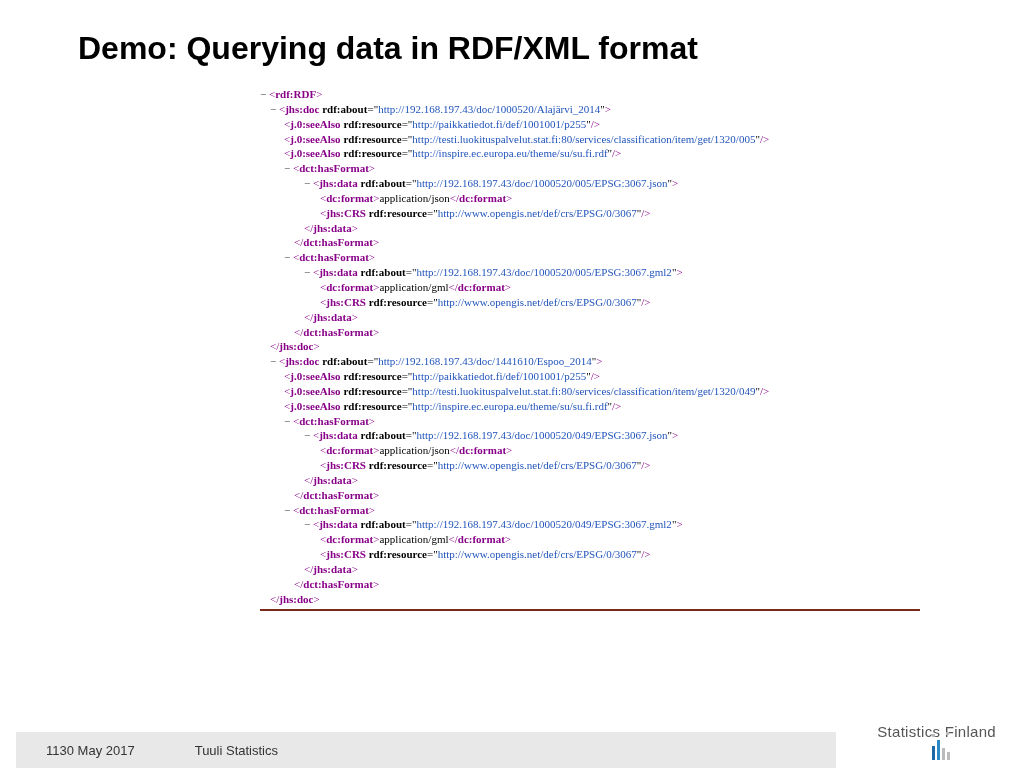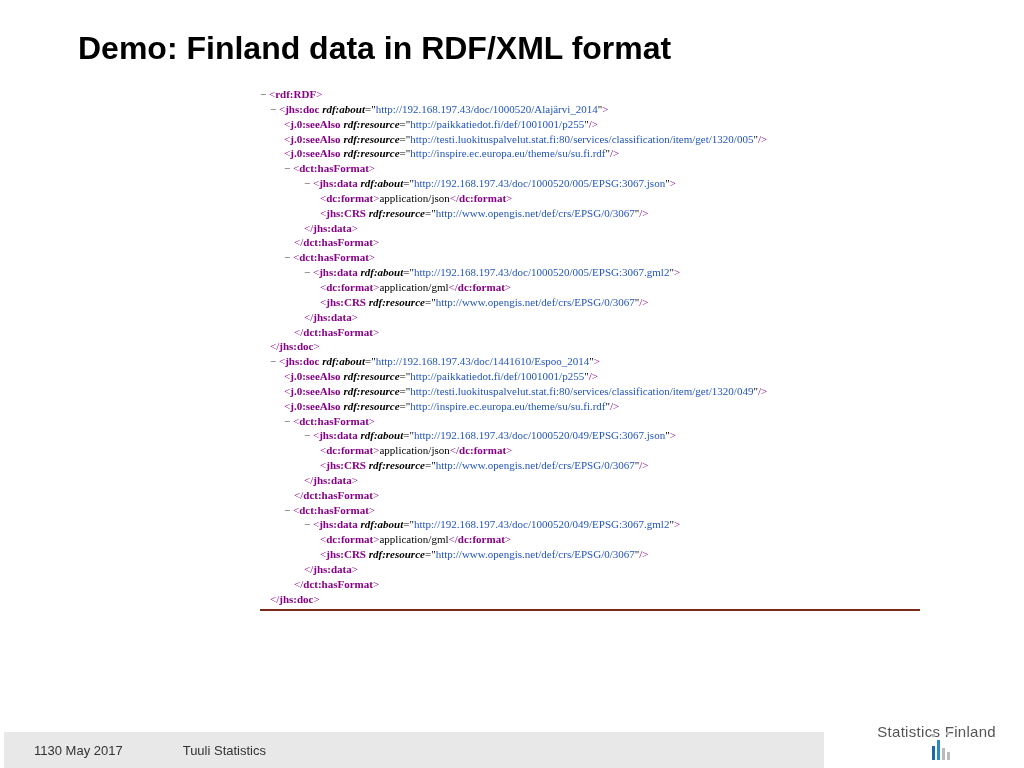--- a/index.html
+++ b/index.html
@@ -82,7 +82,7 @@
 <body>
 
 <div class="slide">
-  <div class="title">Demo: Finland data in RDF/XML format</div>
+  <div class="title">Demo: Querying data in RDF/XML format</div>
 
   <div class="xml-block" id="xml-block">
       <div class="i1"><span class="minus">− </span><span class="bracket">&lt;</span><span class="tag">rdf:RDF</span><span class="bracket">&gt;</span></div>

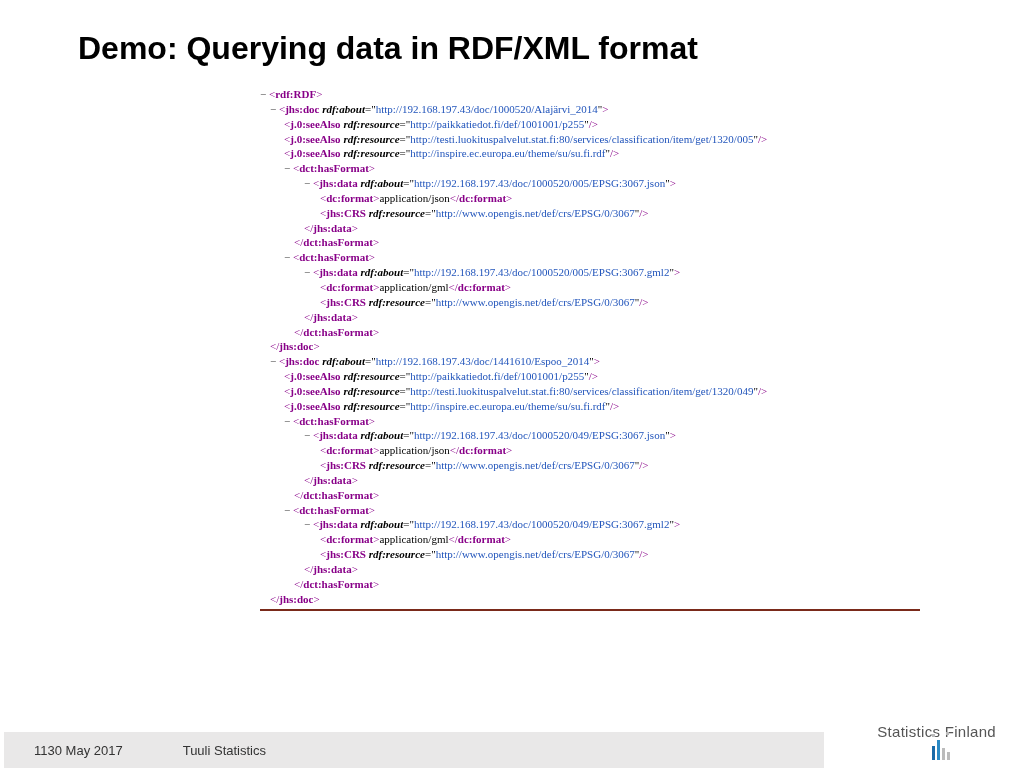--- a/index.html
+++ b/index.html
@@ -37,7 +37,7 @@
   }
   .tag { color: #880088; font-weight: bold; }
   .bracket { color: #880088; }
-  .attr { color: #000; font-weight: bold; font-style: italic; }
+  .attr { color: #000; font-weight: bold; }
   .val { color: #2255bb; }
   .txt { color: #000; }
   .minus { color: #444; }

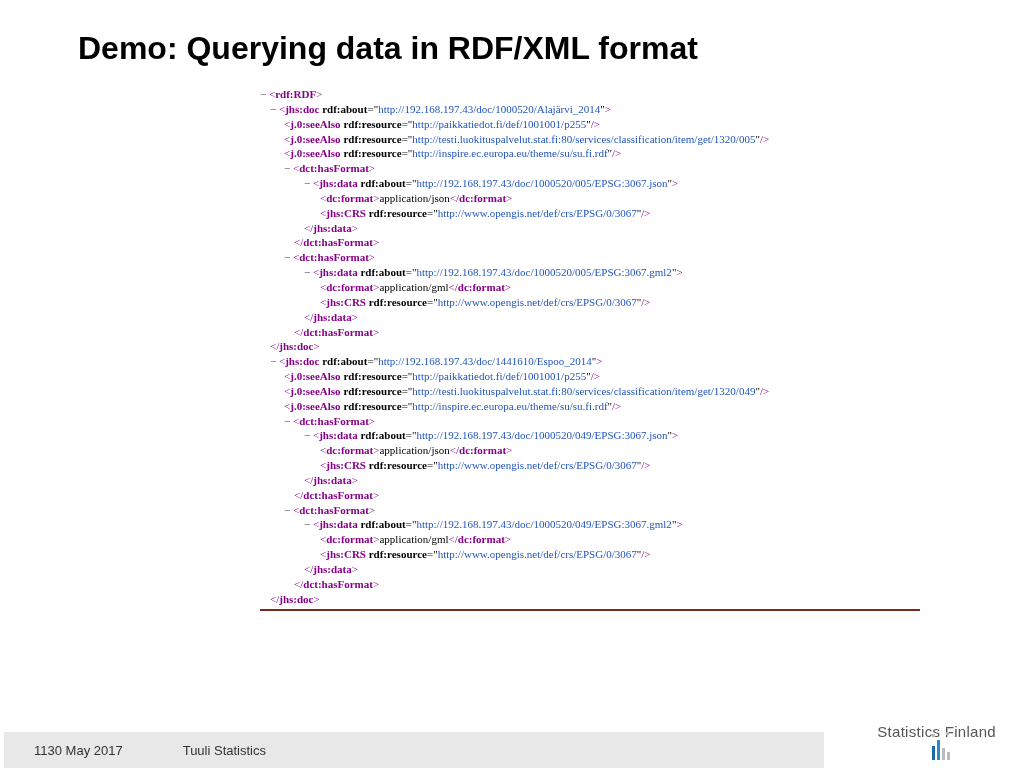--- a/index.html
+++ b/index.html
@@ -44,7 +44,7 @@
   .footer {
     position: absolute;
     bottom: 0;
-    left: 4px;
+    left: 16px;
     width: 820px;
     height: 36px;
     background: #e9e8e8;

